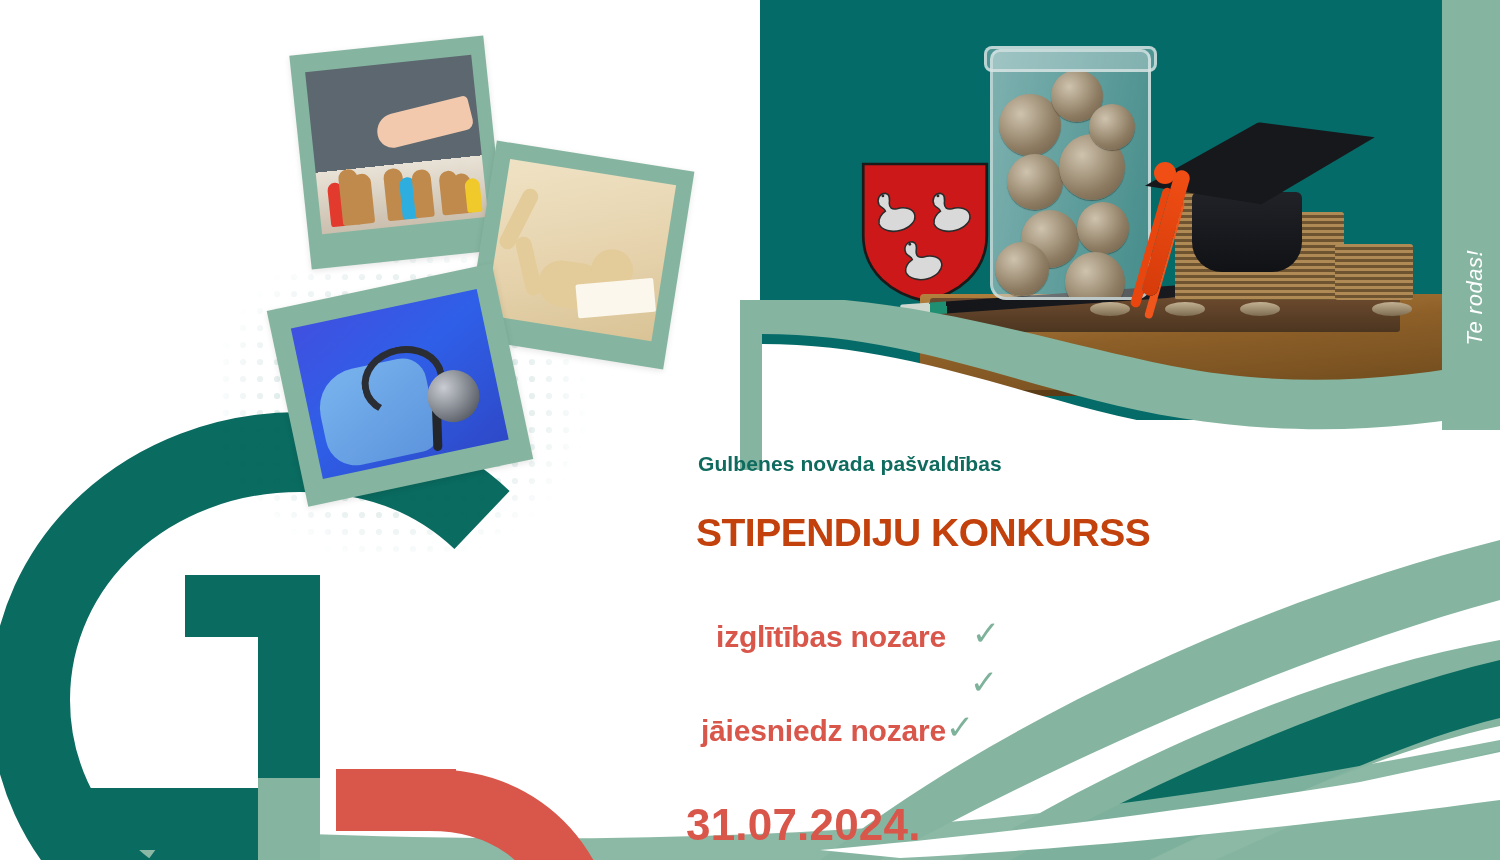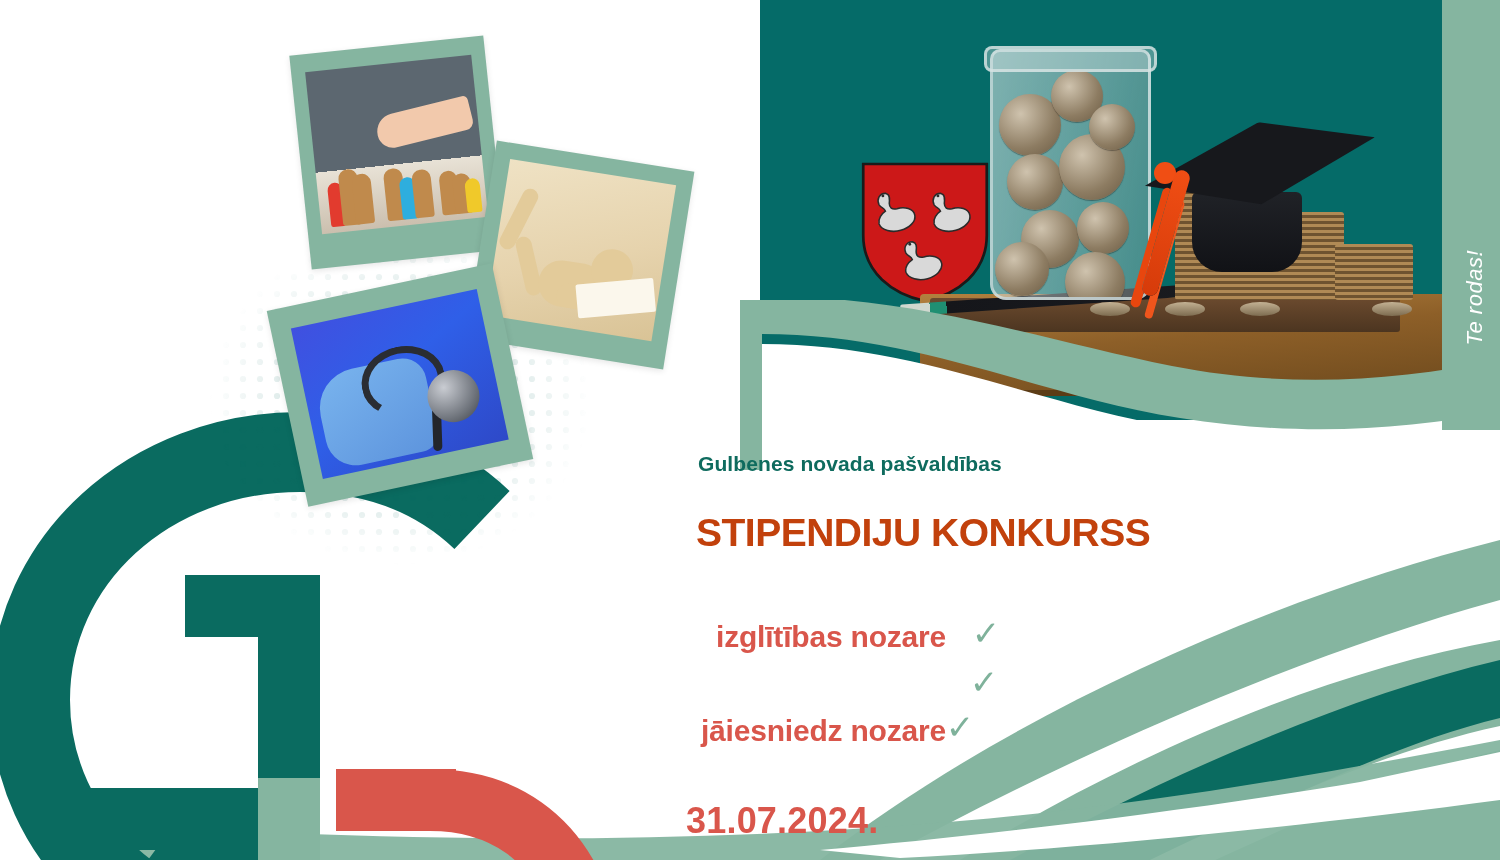--- a/index.html
+++ b/index.html
@@ -164,7 +164,7 @@
   }
   #deadline-date{
     position:absolute;left:676px;top:800px;
-    color:#D9564B;font-size:36px;font-weight:700;letter-spacing:.2px;
+    color:#D9564B;font-size:44px;font-weight:700;letter-spacing:.2px;
   }
 </style>
 </head>

